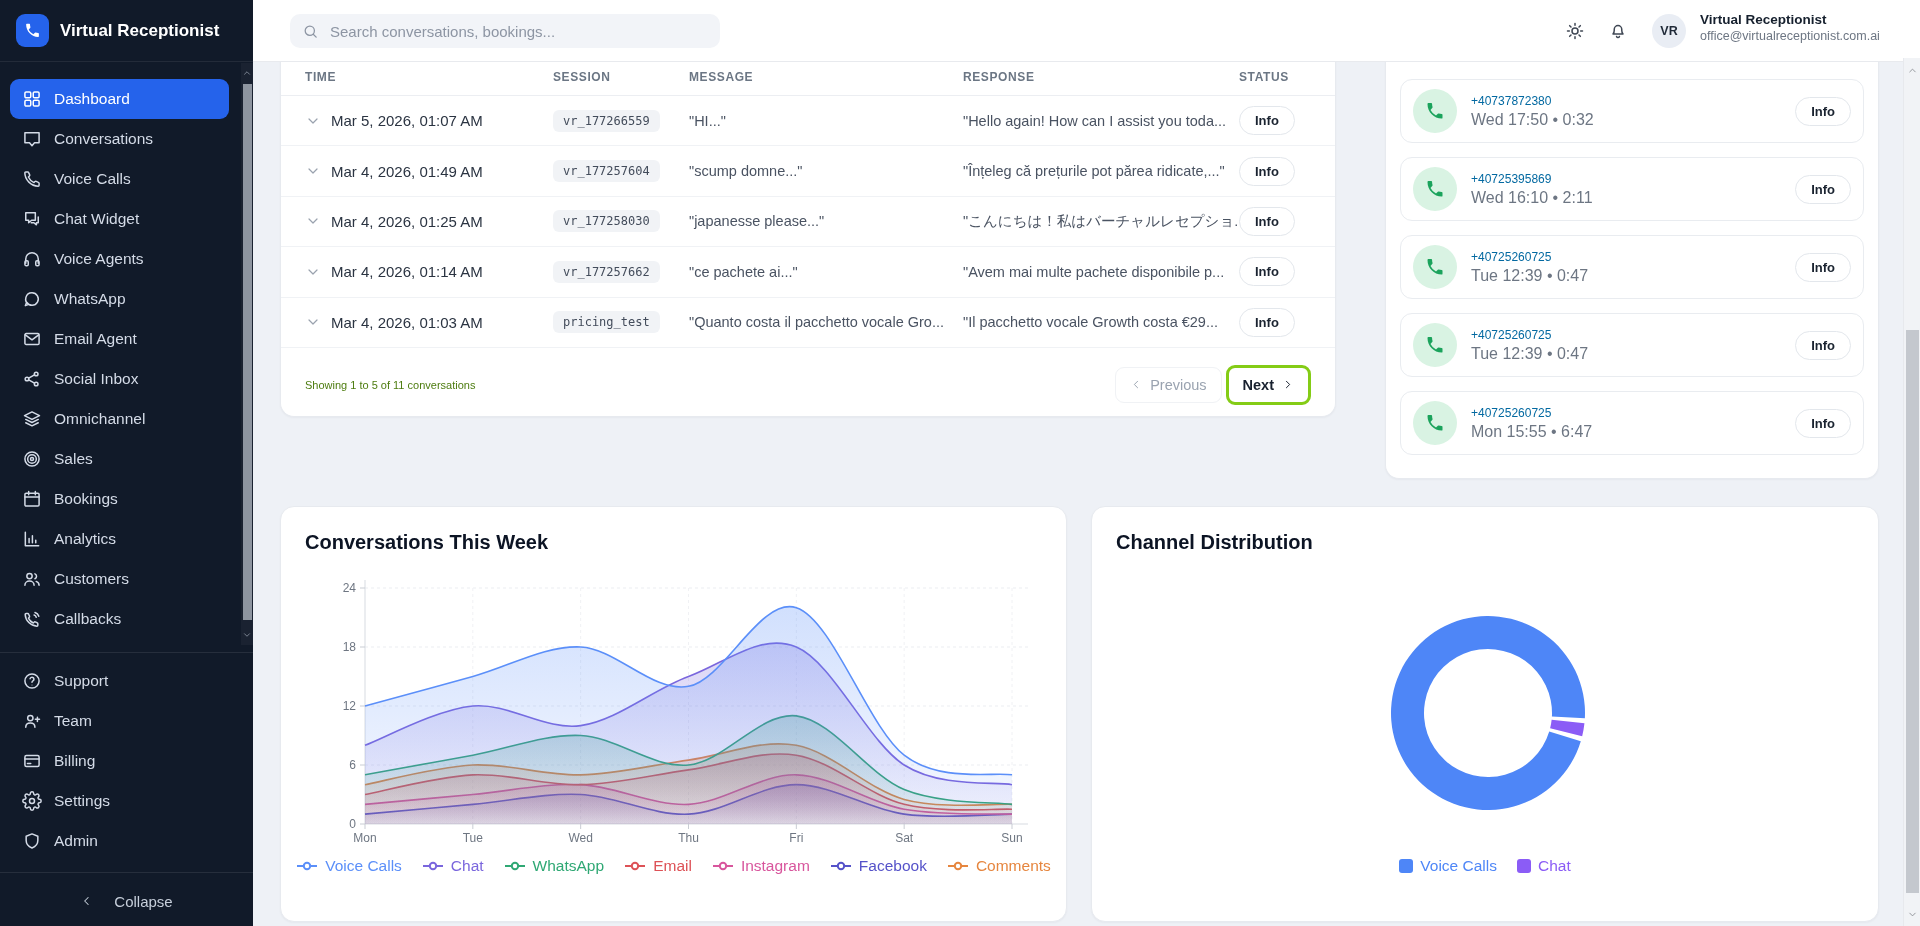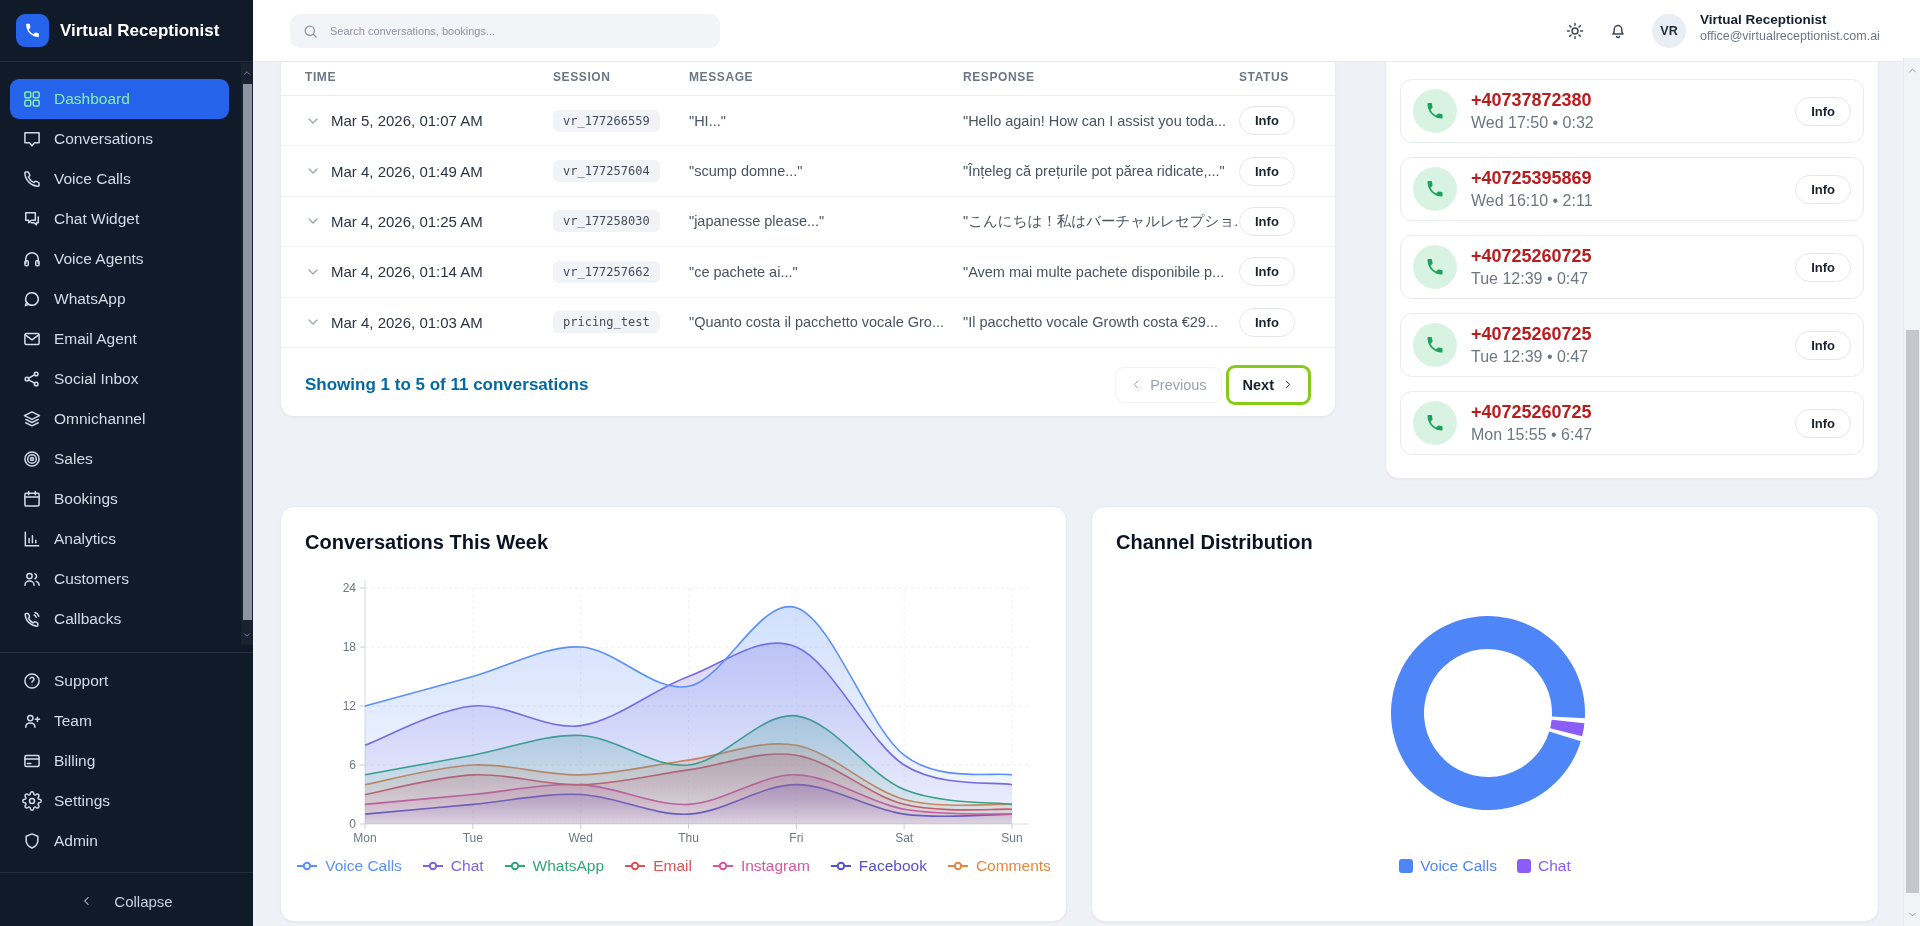--- a/index.html
+++ b/index.html
@@ -39,7 +39,7 @@
               display:flex;align-items:center;gap:9px;padding:0 12px;box-sizing:border-box;color:#8d95a3;}
   .search-box svg{width:17px;height:17px;flex:0 0 auto;}
   .search-box input{border:0;background:transparent;outline:none;width:100%;font-family:inherit;
-                    font-size:11px;color:#334155;}
+                    font-size:15px;color:#334155;}
   .search-box input::placeholder{color:#8d95a3;}
   .icon-btn{position:absolute;top:17px;width:28px;height:28px;color:#3f4754;background:none;border:none;padding:0;
             display:flex;align-items:center;justify-content:center;cursor:pointer;}

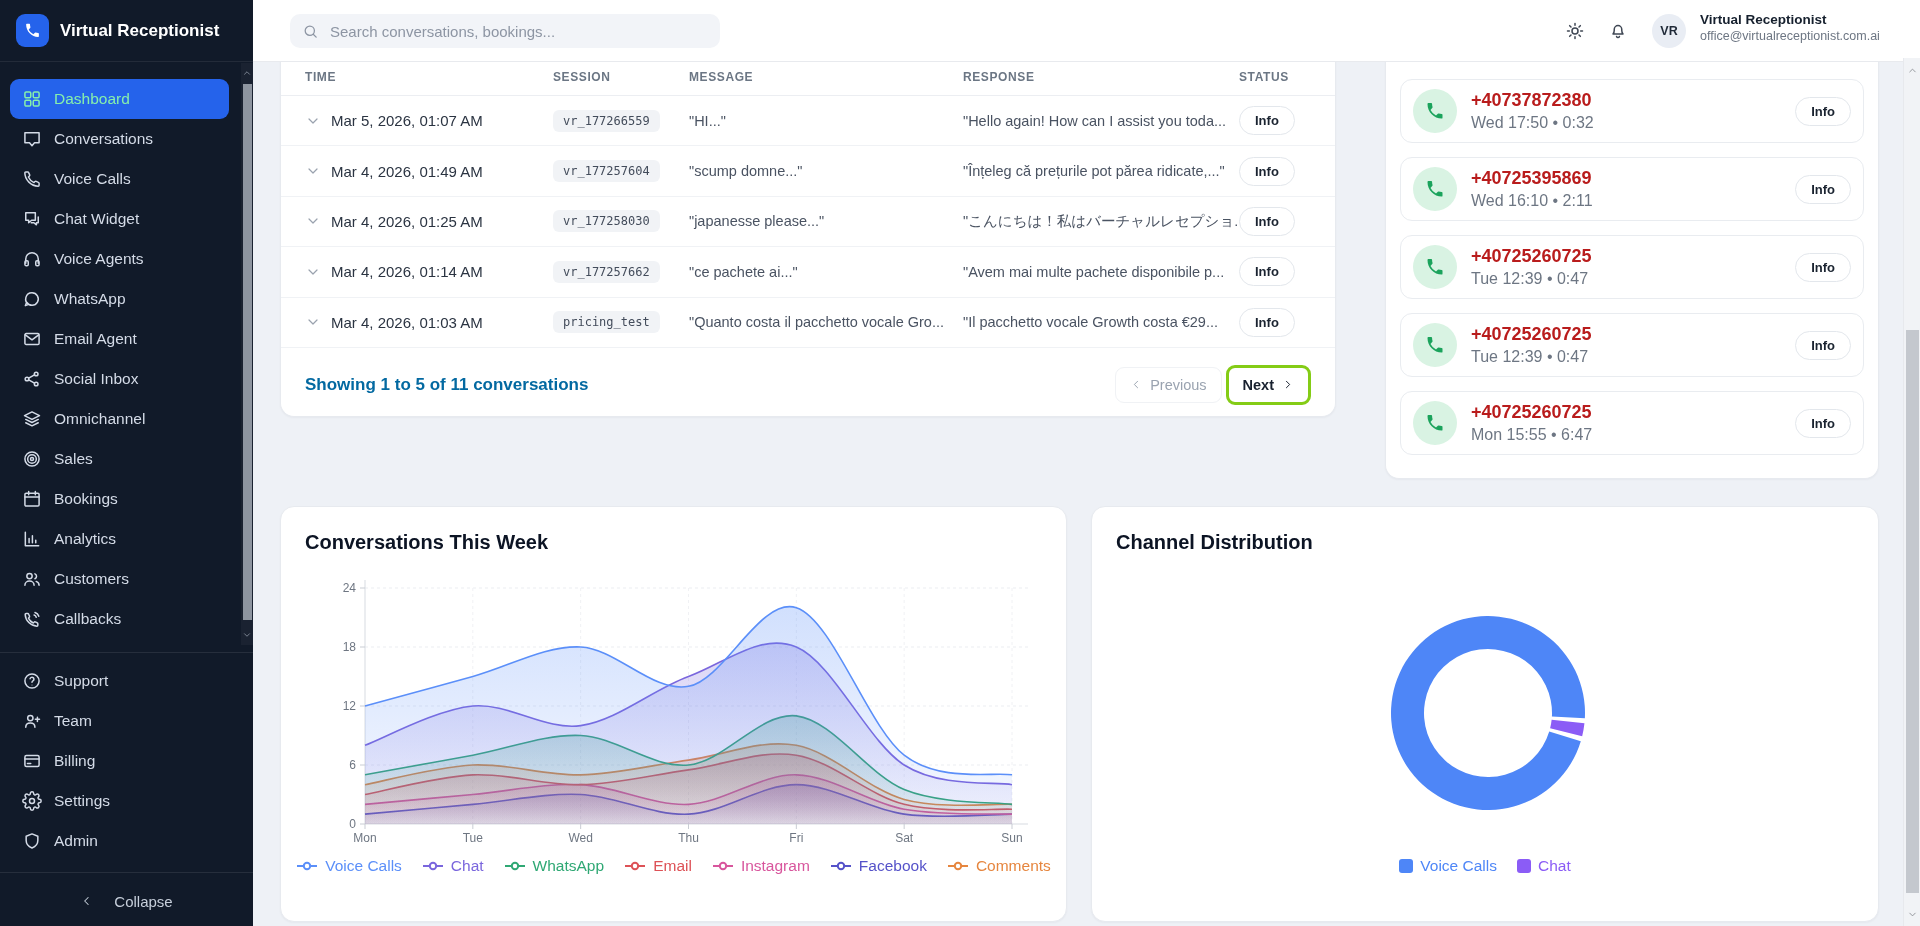--- a/index.html
+++ b/index.html
@@ -19,7 +19,7 @@
   .nav2{position:absolute;left:0;top:661px;width:241px;}
   .nav-item{height:40px;margin:0 12px 0 10px;padding-left:12px;border-radius:9px;display:flex;align-items:center;gap:12px;
             font-size:15.5px;font-weight:500;color:#d4dbe7;cursor:pointer;box-sizing:border-box;}
-  .nav-item.active{background:var(--accent,#2563eb);color:#86efac;}
+  .nav-item.active{background:var(--accent,#2563eb);color:#ffffff;}
   .nicon{display:flex;align-items:center;justify-content:center;width:20px;height:20px;flex:0 0 auto;}
   .nicon svg{width:20px;height:20px;}
   .side-divider{position:absolute;left:0;width:253px;height:1px;background:rgba(255,255,255,.09);}

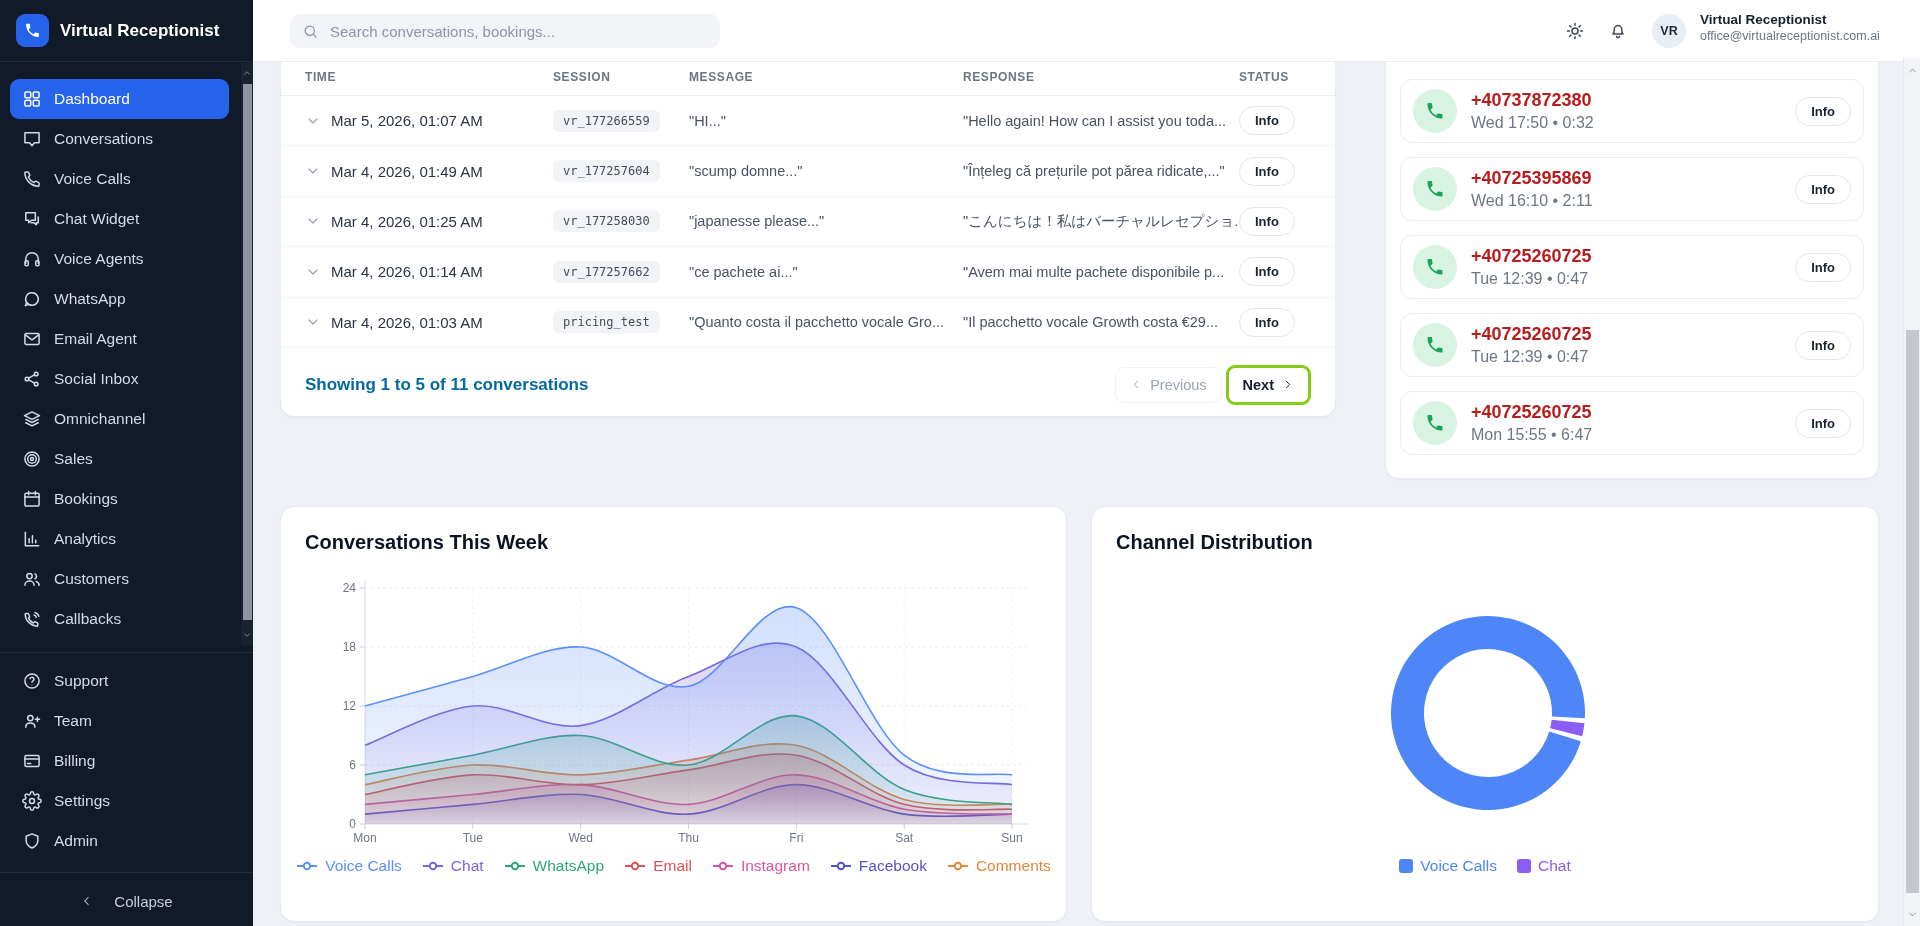--- a/index.html
+++ b/index.html
@@ -87,7 +87,7 @@
   .call-ava{width:44px;height:44px;border-radius:50%;background:var(--green-bg,#d9f3e3);color:var(--positive-green,#1ba35c);
             display:flex;align-items:center;justify-content:center;margin-right:14px;flex:0 0 auto;}
   .call-ava svg{width:20px;height:20px;}
-  .call-num{font-size:18px;font-weight:700;color:#b91c1c;}
+  .call-num{font-size:12px;font-weight:400;color:#0369a1;}
   .call-meta{font-size:16px;color:#6d7683;margin-top:3px;}
   .call-item .info-btn{margin-left:auto;}
 

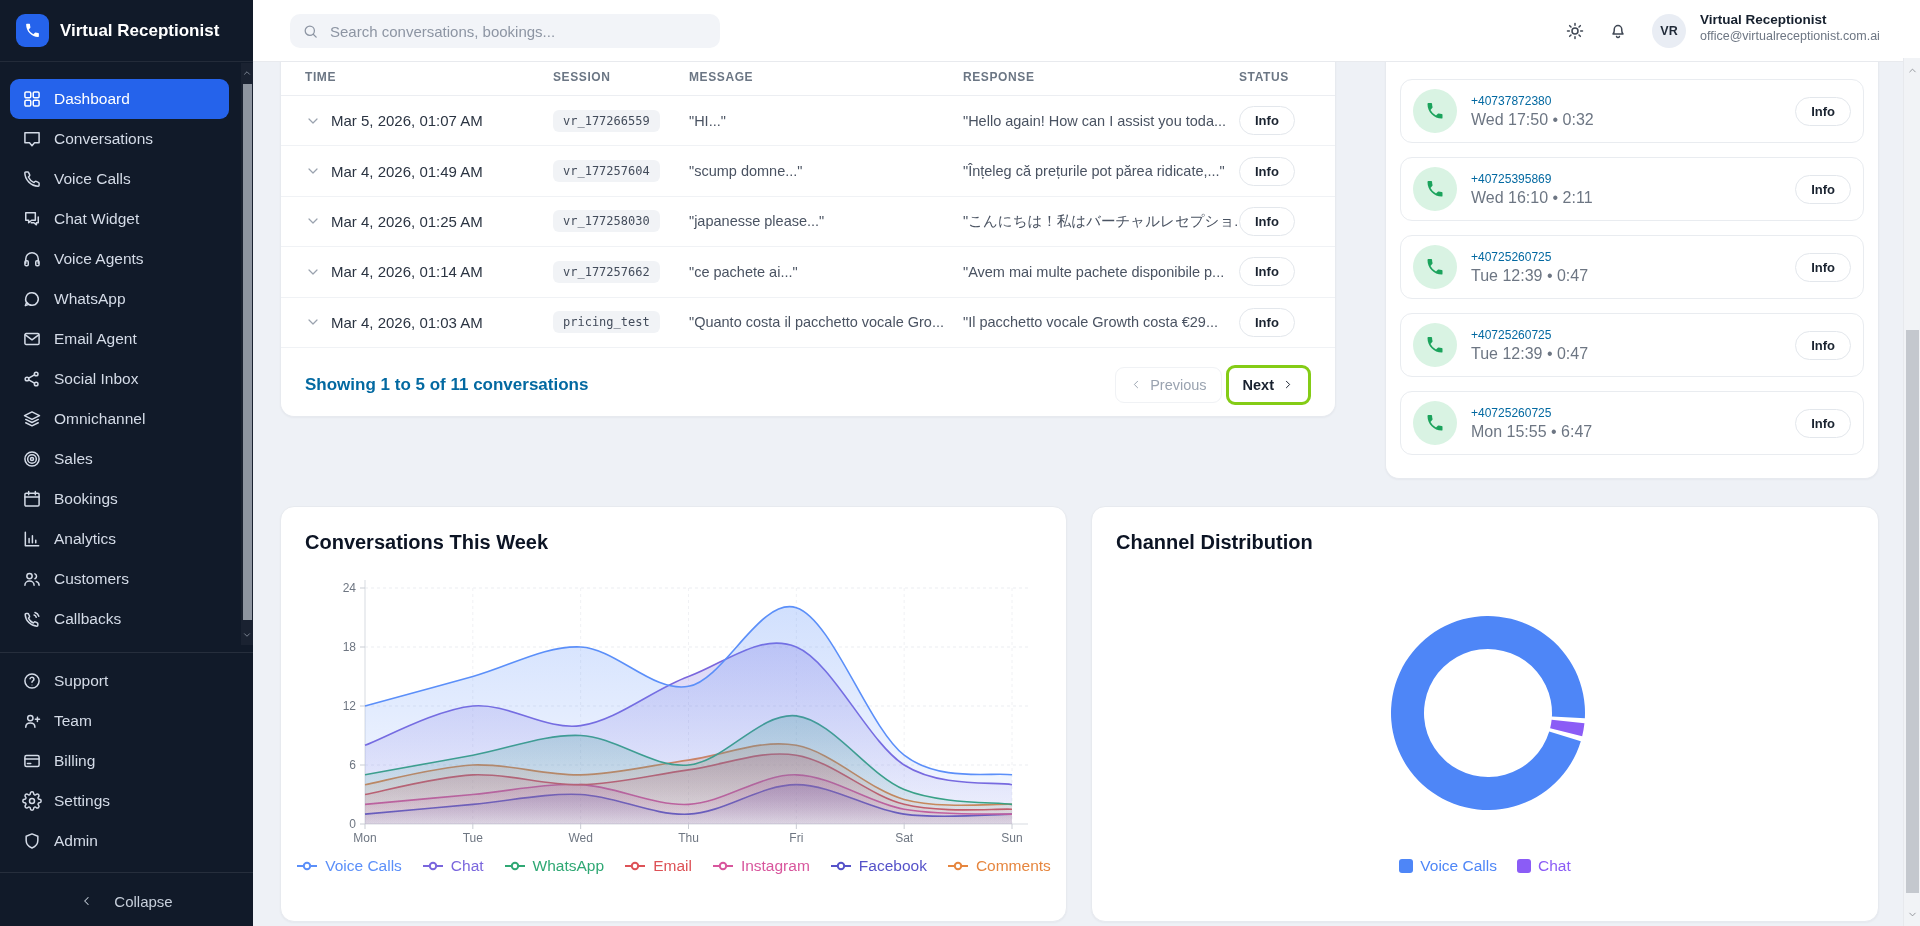--- a/index.html
+++ b/index.html
@@ -74,7 +74,7 @@
   .info-btn{font-family:inherit;font-size:13px;font-weight:700;color:#1a2330;background:#fff;border:1px solid #e3e7ec;
             border-radius:999px;padding:6px 15px;cursor:pointer;}
   .tfoot{display:flex;align-items:center;height:74px;padding:0 24px;}
-  .tfoot-summary{font-size:17px;color:#0369a1;font-weight:bold;}
+  .tfoot-summary{font-size:11px;color:#4d7c0f;}
   .pg-btn{display:flex;align-items:center;gap:7px;font-family:inherit;font-size:14.5px;background:#fff;
           border-radius:9px;padding:9px 14px;cursor:pointer;}
   .pg-btn svg{width:13px;height:13px;}

